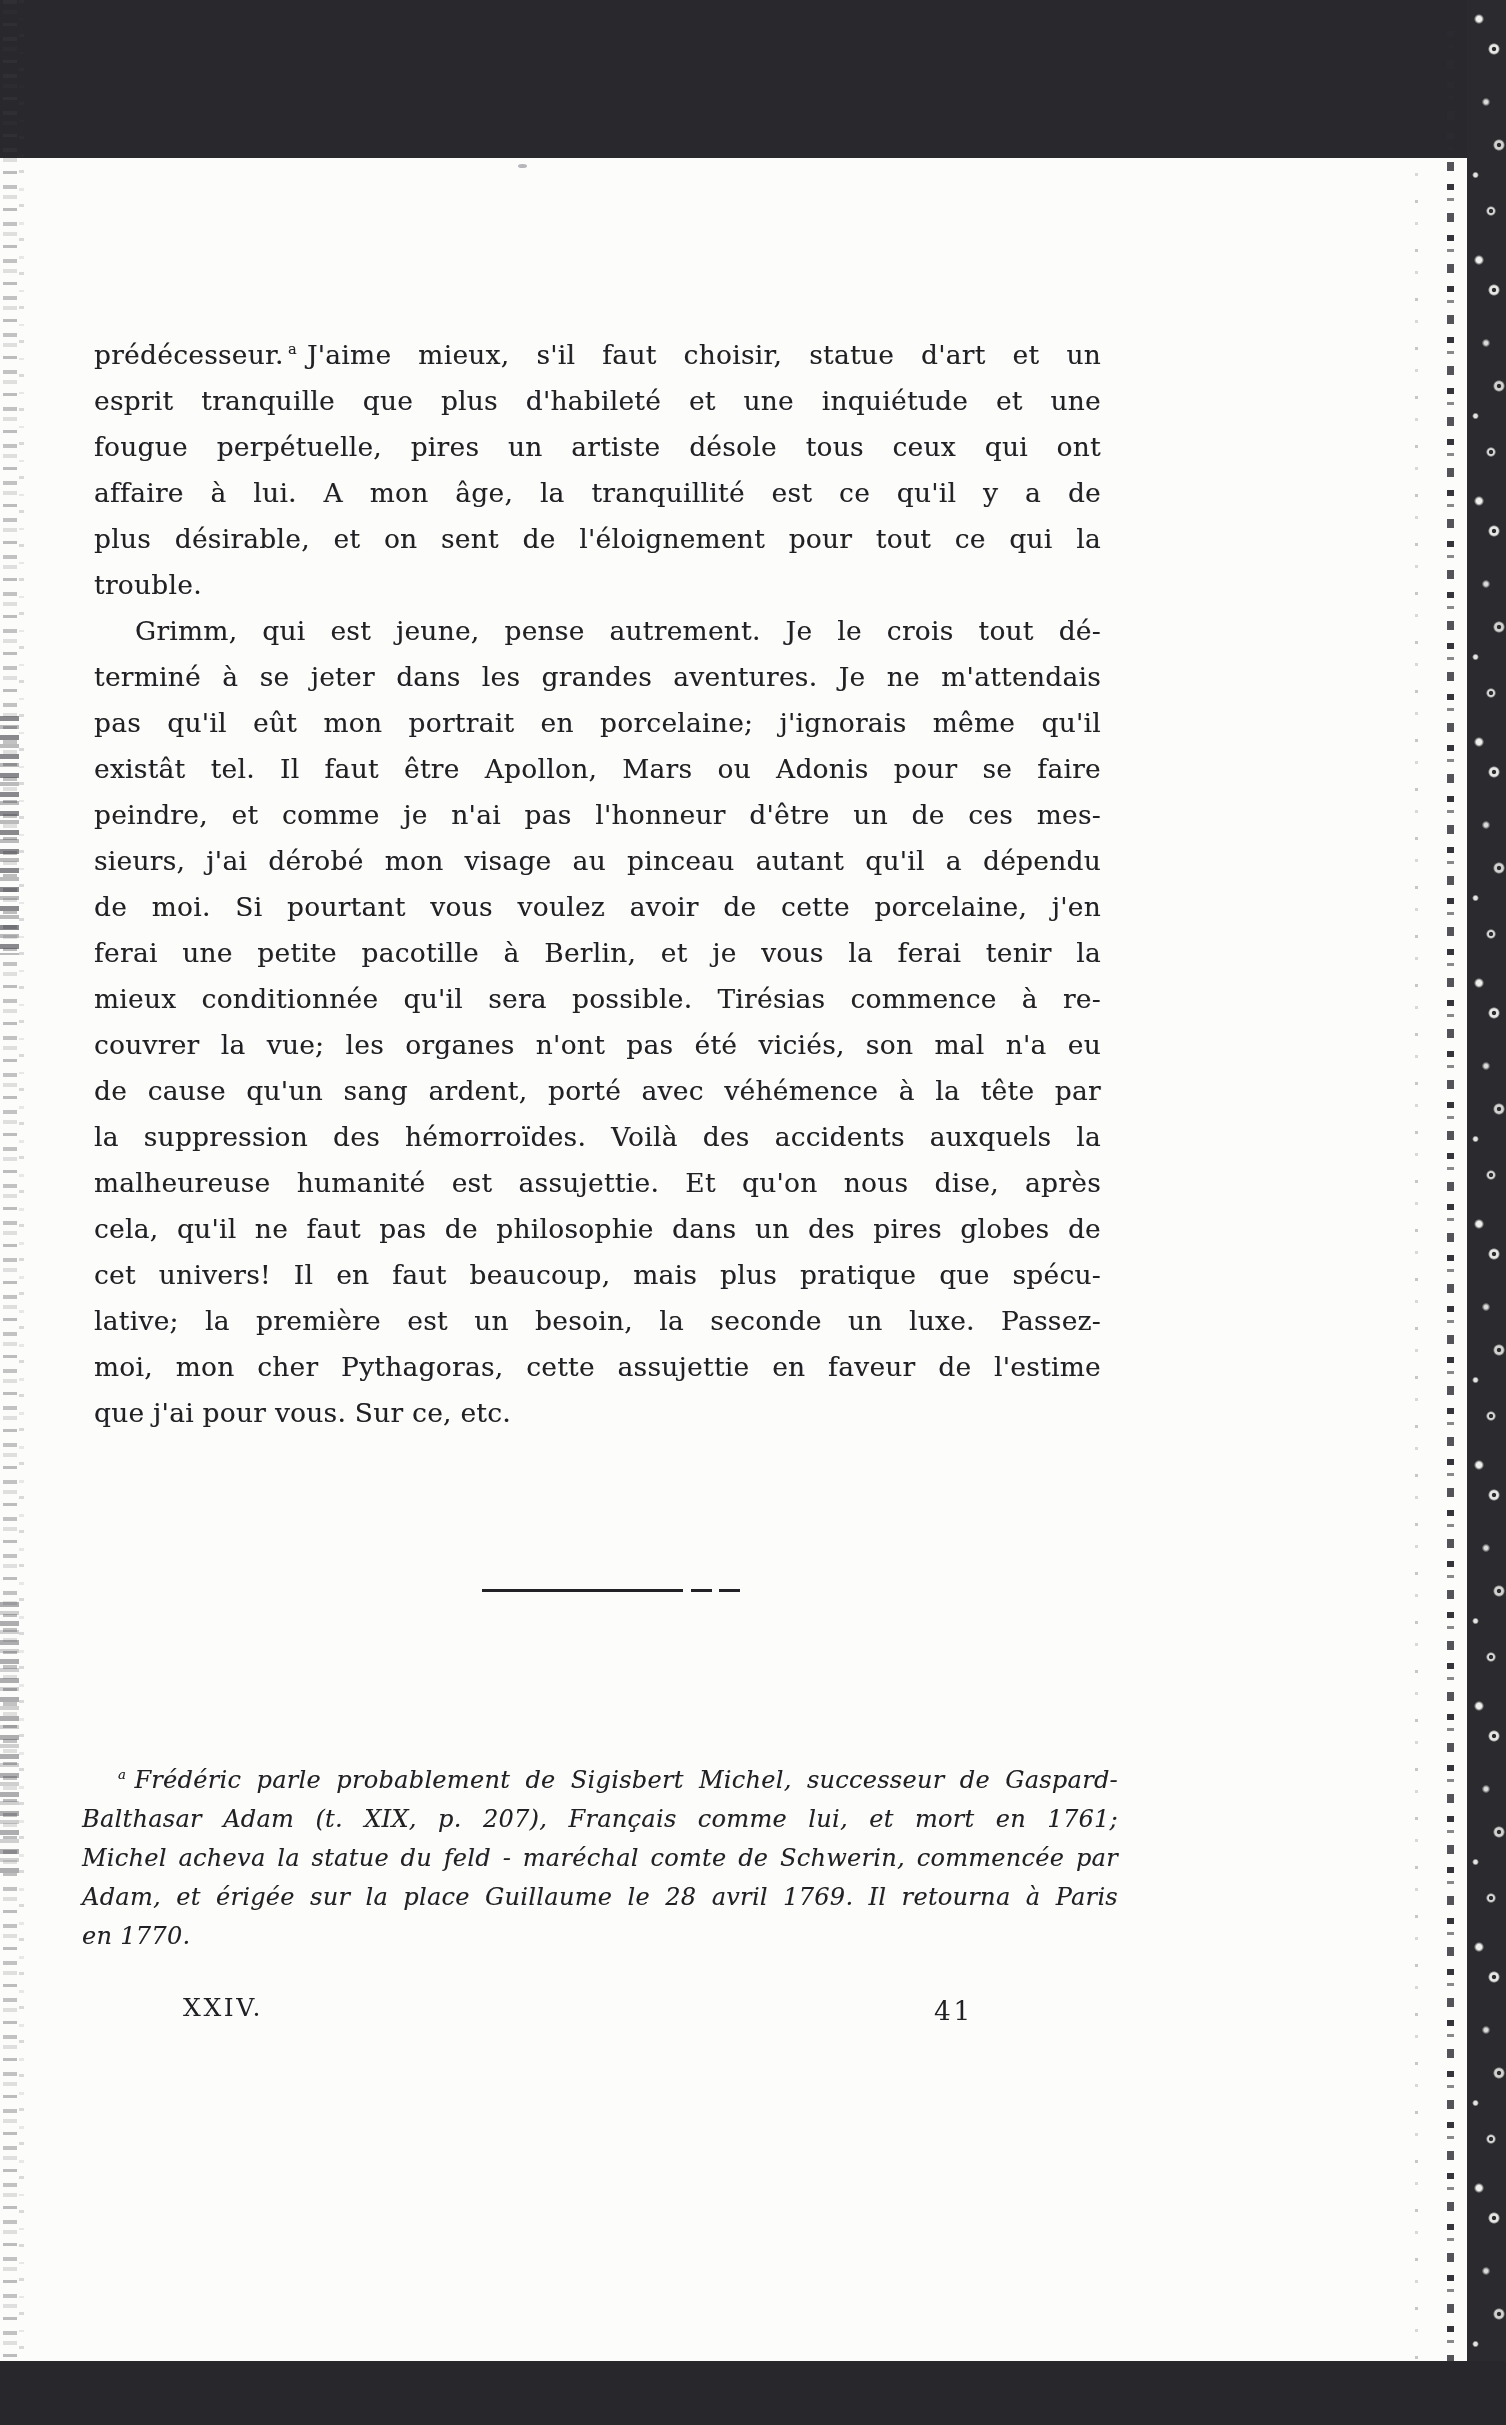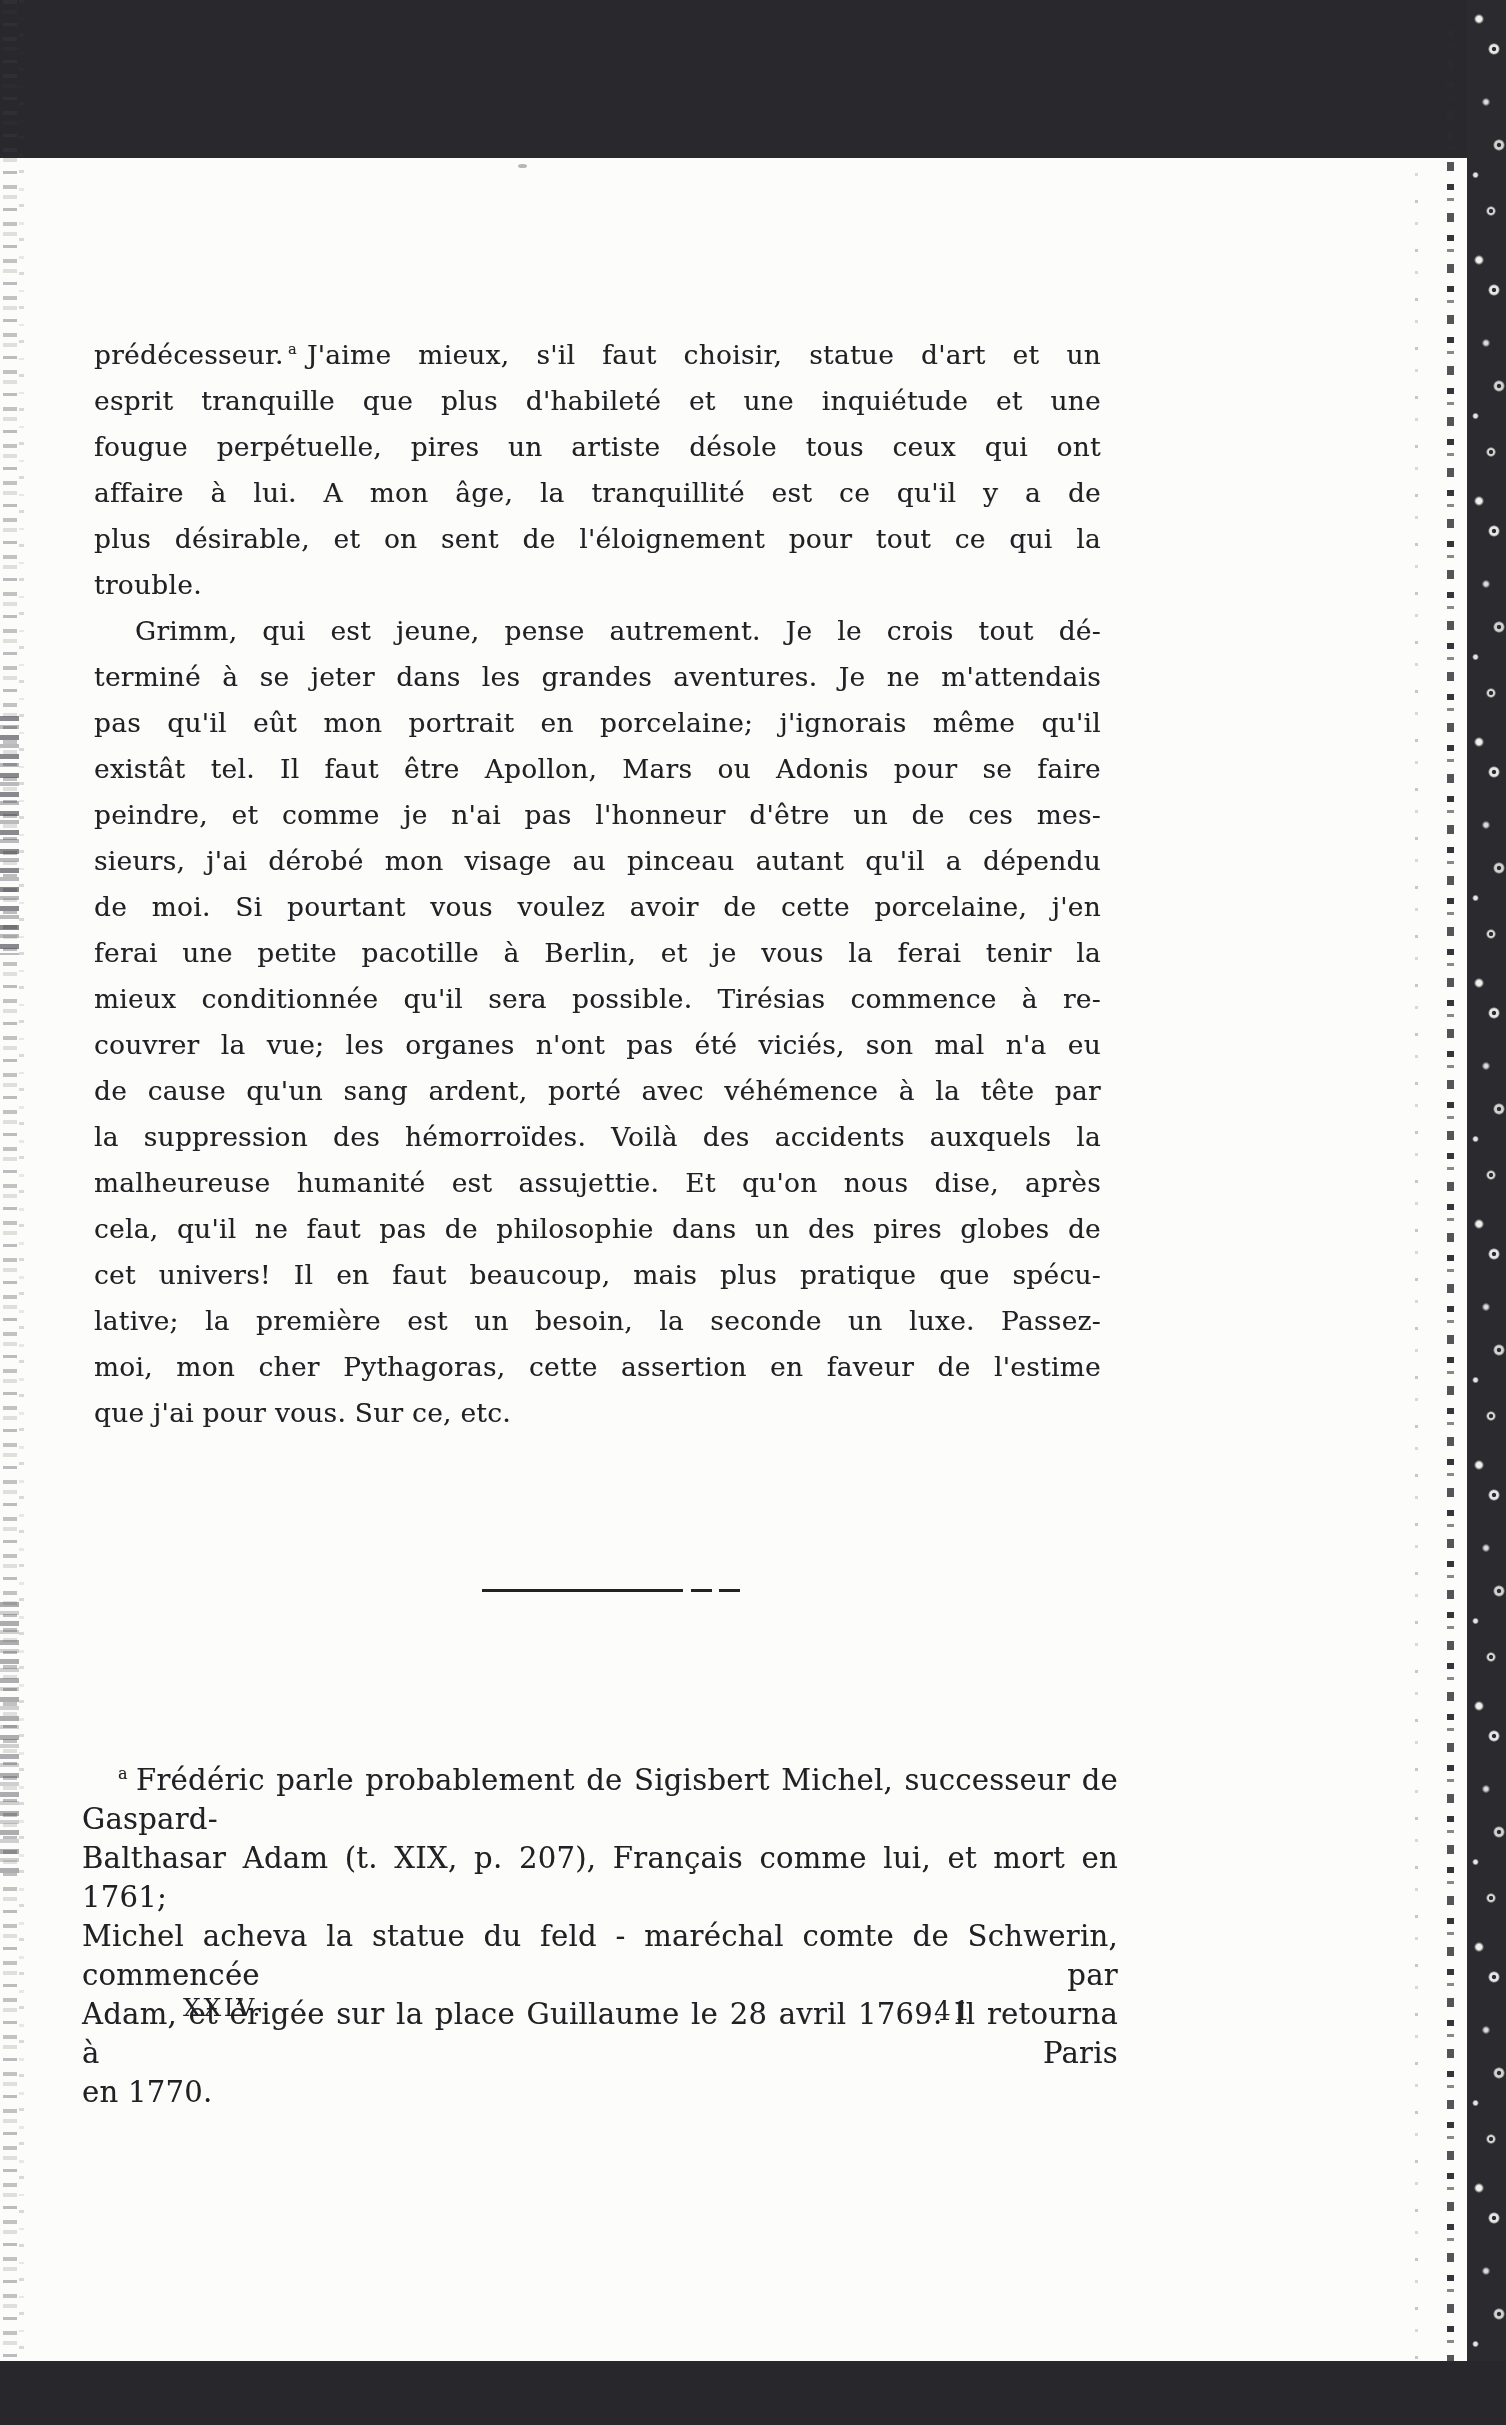--- a/index.html
+++ b/index.html
@@ -163,7 +163,7 @@
     <div class="line">cela, qu'il ne faut pas de philosophie dans un des pires globes de</div>
     <div class="line">cet univers! Il en faut beaucoup, mais plus pratique que spécu-</div>
     <div class="line">lative; la première est un besoin, la seconde un luxe. Passez-</div>
-    <div class="line">moi, mon cher Pythagoras, cette assertion en faveur de l'estime</div>
+    <div class="line">moi, mon cher Pythagoras, cette assujettie en faveur de l'estime</div>
     <div class="line end">que j'ai pour vous. Sur ce, etc.</div>
   </div>
 

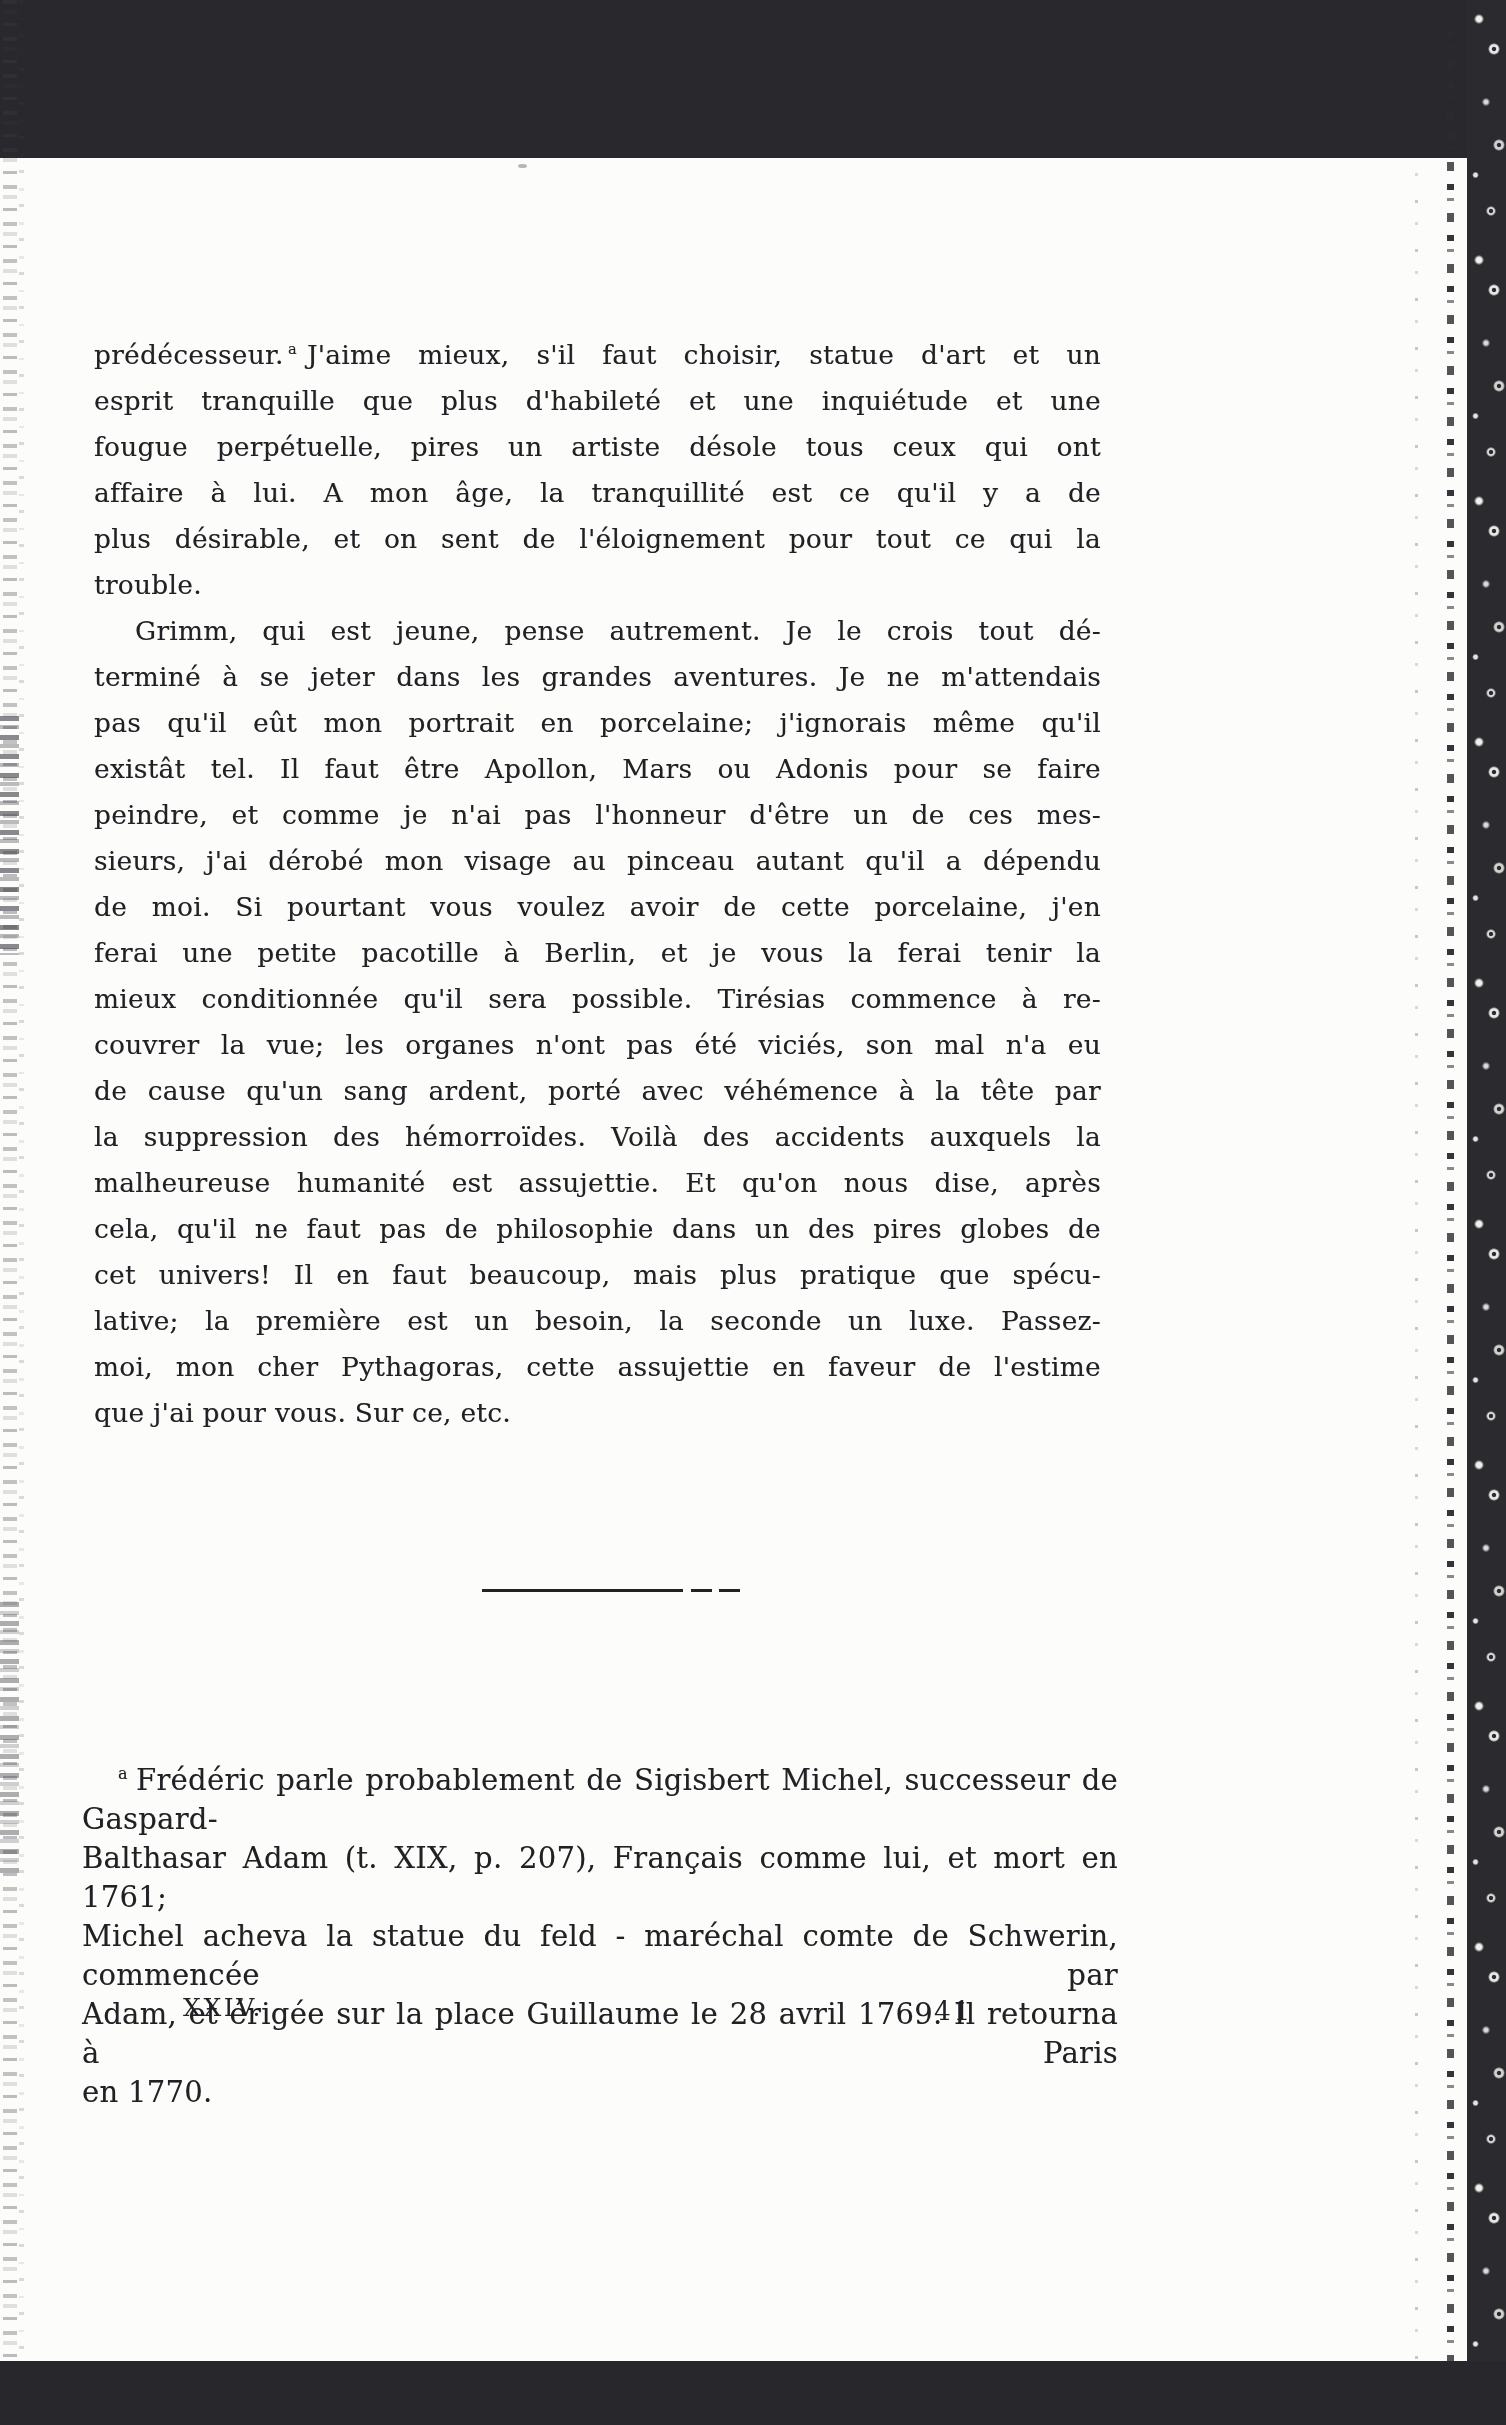--- a/index.html
+++ b/index.html
@@ -113,8 +113,9 @@
 
   .footnote {
     position:absolute; top:1761px; left:82px; width:1036px;
-    font-size:29px; line-height:39px; letter-spacing:0.3px;
+    font-size:24px; line-height:39px; letter-spacing:0.3px;
     text-shadow:0.3px 0.3px 0 rgba(25,25,30,.3);
+    font-style:italic;
   }
   .footnote sup.note-ref { margin:0 8.5px 0 0; }
   .footnote .line.ind { text-indent: 36px; }

